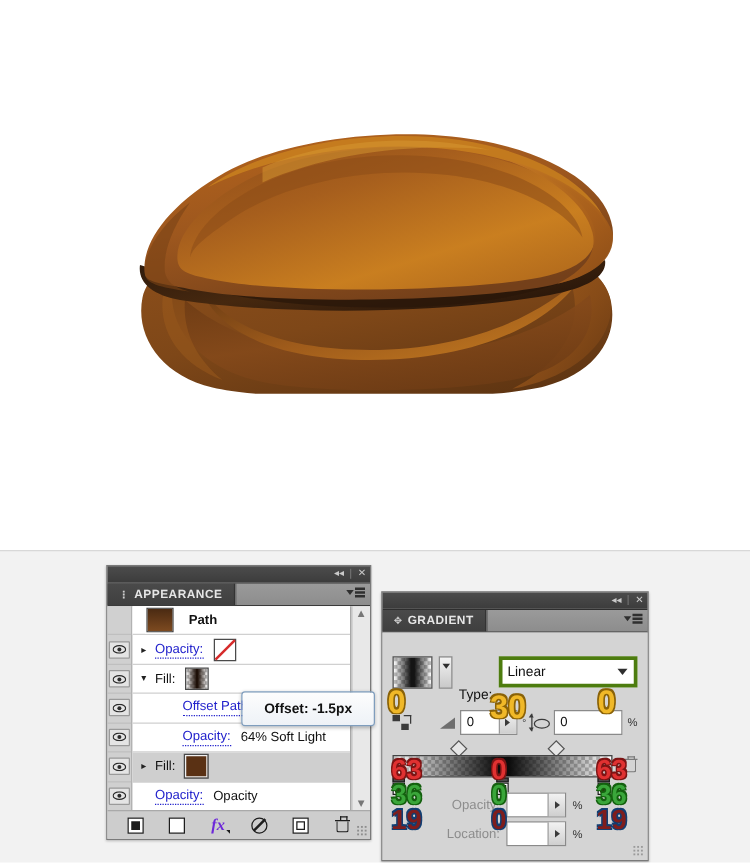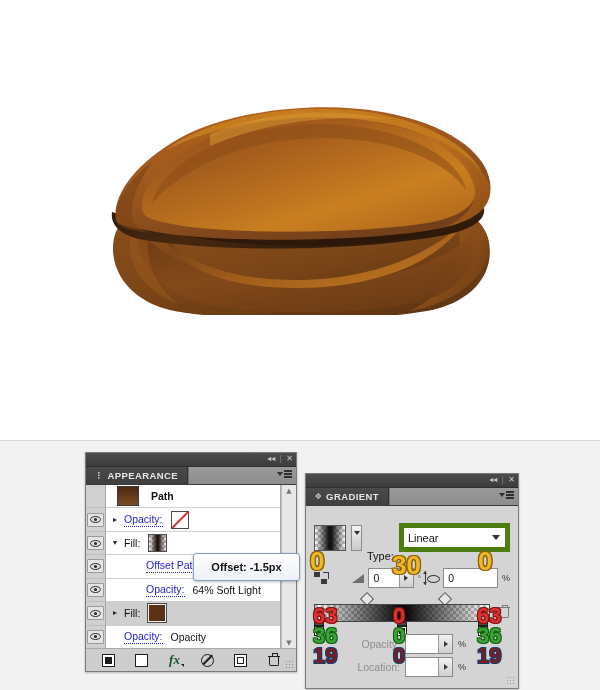--- a/index.html
+++ b/index.html
@@ -107,7 +107,7 @@
   .g-thumb-drop{width:9px;height:24px;background:linear-gradient(#f3f3f3,#c9c9c9);border:1px solid #8c8c8c;position:relative;}
   .g-thumb-drop:after{content:"";position:absolute;left:2px;top:5px;border-left:3px solid transparent;border-right:3px solid transparent;border-top:4px solid #2e2e2e;}
   .g-lab{font-size:11px;color:#111;margin-top:37px;}
-  .g-select{flex:1;height:19px;background:#fff;border:5px solid #4d7c0f;display:flex;align-items:center;padding:0 4px;font-size:11px;color:#111;position:relative;}
+  .g-select{flex:1;height:19px;background:#fff;border:3px solid #4d7c0f;display:flex;align-items:center;padding:0 4px;font-size:11px;color:#111;position:relative;}
   .g-select .car{position:absolute;right:5px;top:7px;width:0;height:0;border-left:4px solid transparent;border-right:4px solid transparent;border-top:5px solid #2e2e2e;}
 
   .g-row2{display:flex;align-items:center;padding:6px 8px 0 8px;gap:4px;position:relative;}

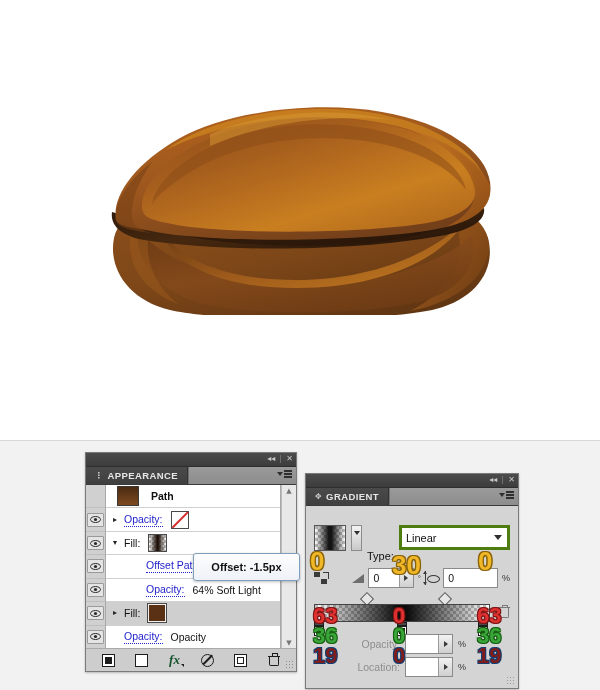--- a/index.html
+++ b/index.html
@@ -73,7 +73,7 @@
   .ic-sq-filled{width:11px;height:11px;border:1.6px solid #1d1d1d;background:#fff;position:relative;}
   .ic-sq-filled:after{content:"";position:absolute;left:2px;top:2px;right:2px;bottom:2px;background:#1d1d1d;}
   .ic-sq-empty{width:11px;height:11px;border:1.6px solid #1d1d1d;background:#fff;}
-  .ic-fx{font-family:"Liberation Serif",serif;font-style:italic;font-weight:bold;font-size:13px;color:#14532d;position:relative;}
+  .ic-fx{font-family:"Liberation Serif",serif;font-style:italic;font-weight:bold;font-size:13px;color:#6d28d9;position:relative;}
   .ic-fx:after{content:"";position:absolute;right:-4px;bottom:1px;width:0;height:0;border-left:3px solid transparent;border-top:3.5px solid #1d1d1d;}
   .ic-no{width:11px;height:11px;border:1.5px solid #1d1d1d;border-radius:50%;position:relative;}
   .ic-no:after{content:"";position:absolute;left:-1px;top:4px;width:13px;height:1.5px;background:#1d1d1d;transform:rotate(-45deg);}

